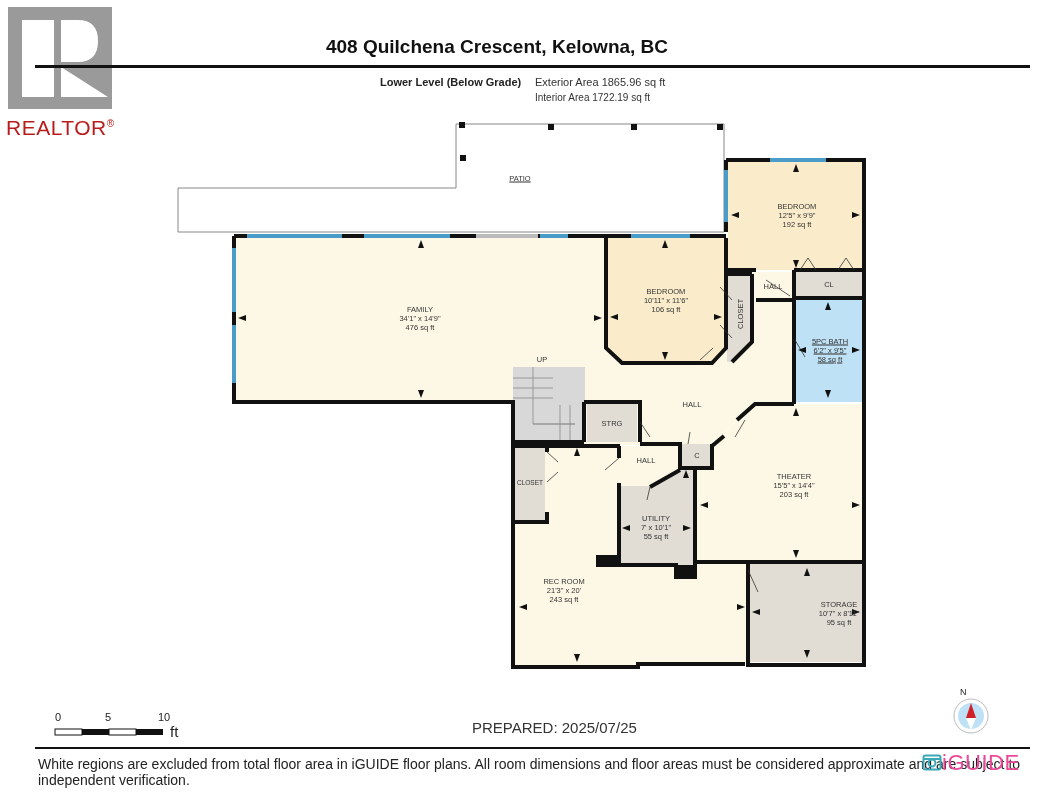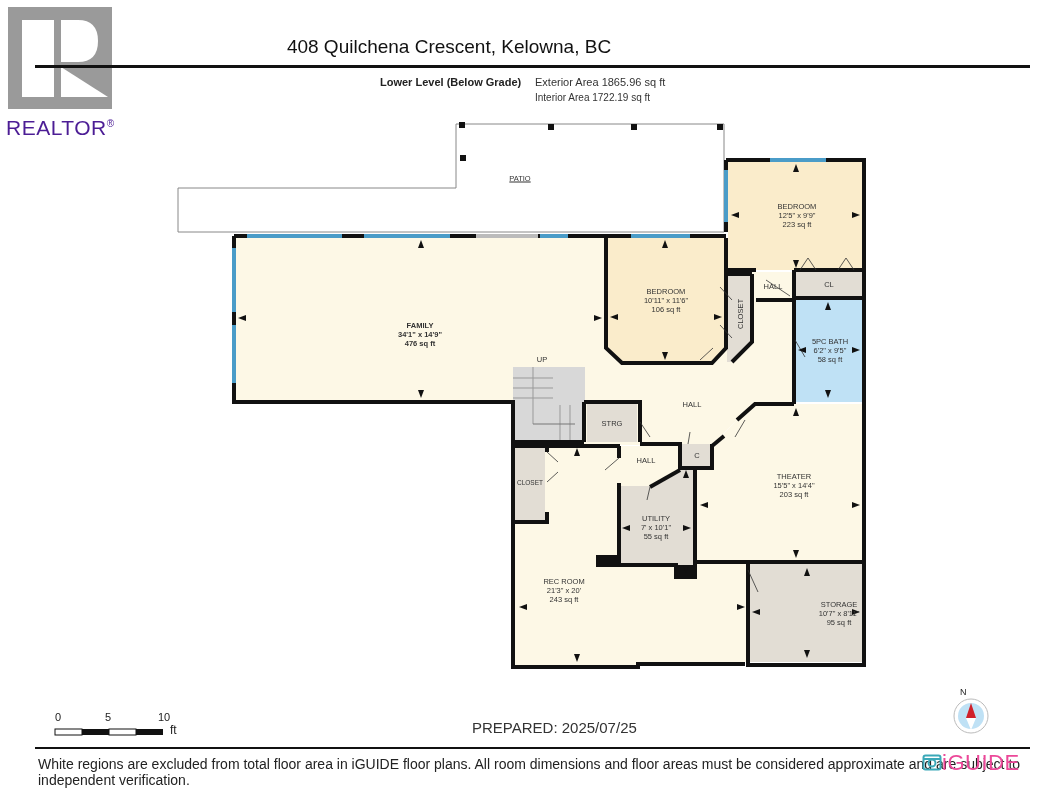--- a/index.html
+++ b/index.html
@@ -8,7 +8,7 @@
   .realtor-box { left:8px; top:7px; width:104px; height:102px; background:#9a9a9a; }
   .realtor-text { left:6px; top:116px; font-size:21px; color:#4c1d95; letter-spacing:0.5px; }
   .realtor-text sup { font-size:10px; }
-  .title { left:0; width:898px; top:36px; text-align:center; font-weight:normal; font-size:19px; color:#111; }
+  .title { left:0; width:898px; top:36px; text-align:center; font-weight:bold; font-size:19px; color:#111;padding-left:48px; }
   .title-rule { left:35px; top:65px; width:995px; height:3px; background:#111; }
   .level-label { left:380px; top:76px; font-weight:bold; font-size:11px; color:#222; }
   .area-ext { left:535px; top:76px; font-size:11px; color:#333; }

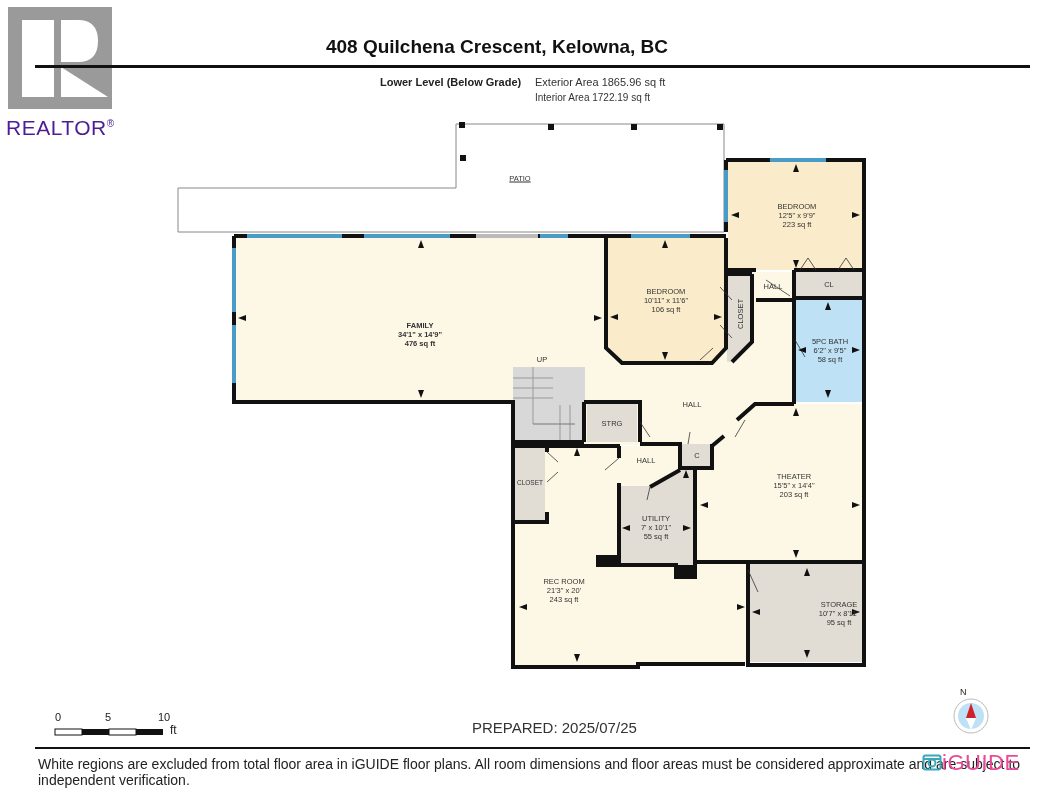--- a/index.html
+++ b/index.html
@@ -6,7 +6,7 @@
   body { width:1049px; height:812px; position:relative; overflow:hidden; font-family:"Liberation Sans", sans-serif; color:#222; }
   .abs { position:absolute; }
   .realtor-box { left:8px; top:7px; width:104px; height:102px; background:#9a9a9a; }
-  .realtor-text { left:6px; top:116px; font-size:21px; color:#4c1d95; letter-spacing:0.5px; }
+  .realtor-text { left:6px; top:116px; font-size:21px; color:#b91c1c; letter-spacing:0.5px; }
   .realtor-text sup { font-size:10px; }
   .title { left:0; width:898px; top:36px; text-align:center; font-weight:bold; font-size:19px; color:#111;padding-left:48px; }
   .title-rule { left:35px; top:65px; width:995px; height:3px; background:#111; }

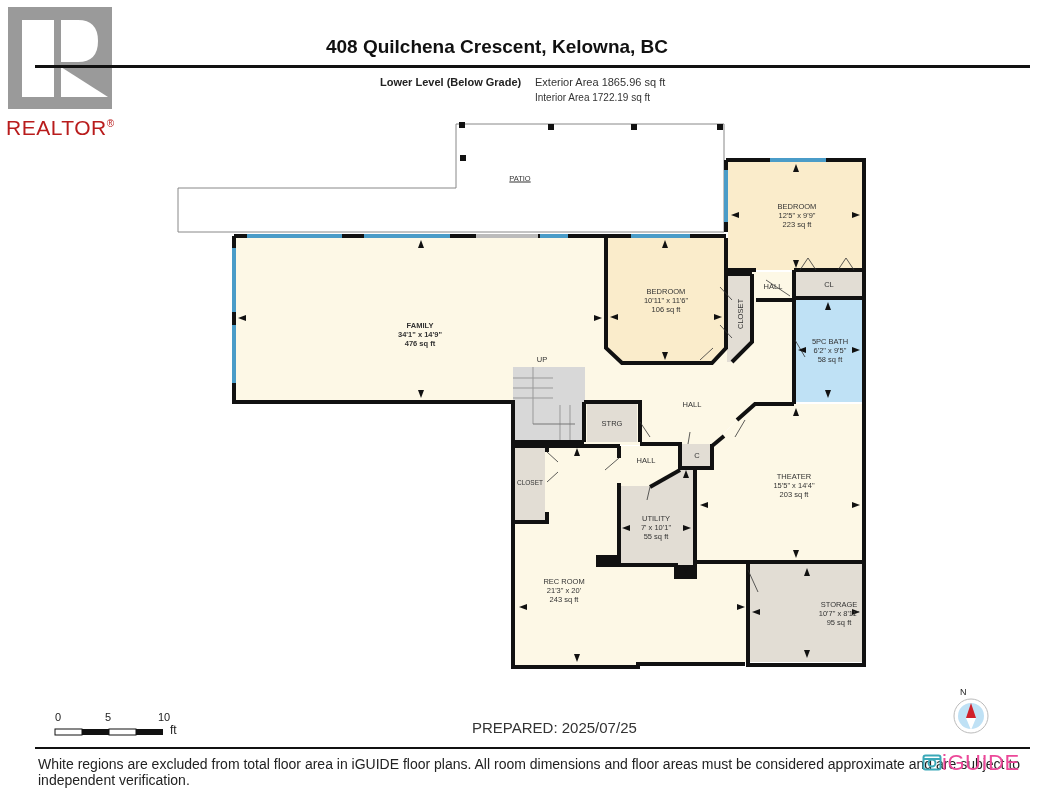--- a/index.html
+++ b/index.html
@@ -194,7 +194,7 @@
 <div class="room-label" style="left:797px;top:215px;">
   <div>BEDROOM</div>
     <div>12'5" x 9'9"</div>
-    <div>223 sq ft</div>
+    <div>192 sq ft</div>
 </div>
 <div class="room-label" style="left:830px;top:350px;">
   <div>5PC BATH</div>

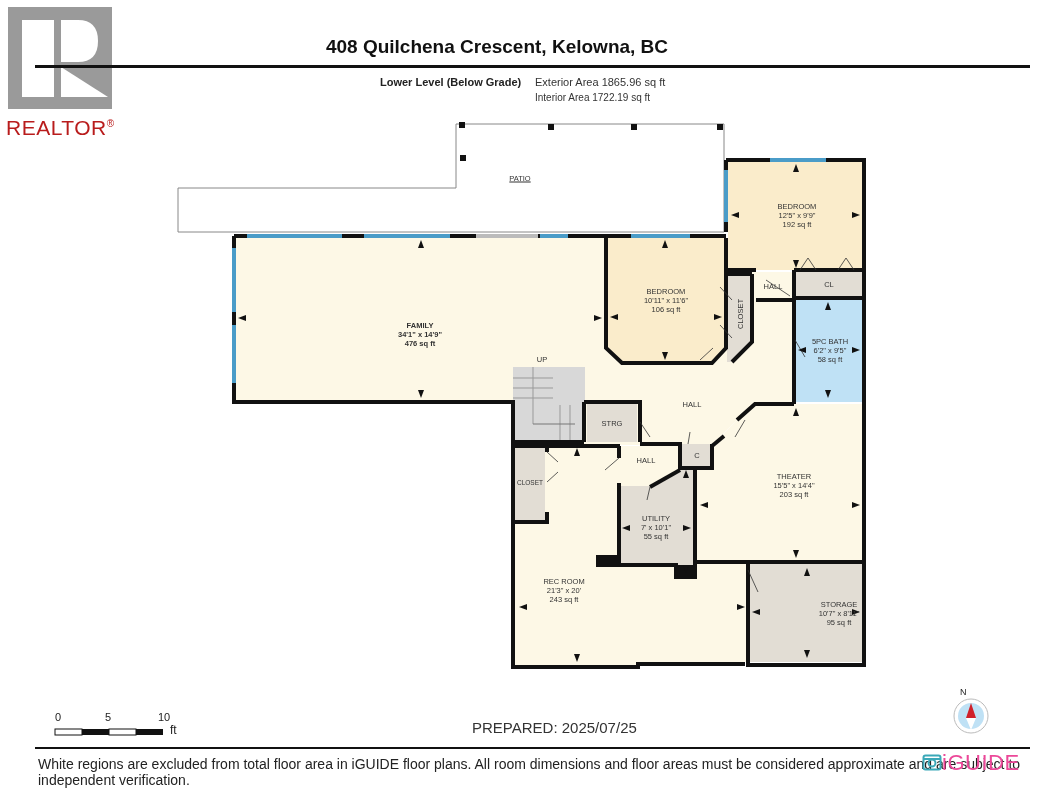--- a/index.html
+++ b/index.html
@@ -181,7 +181,7 @@
 
 <div class="room-label" style="left:520px;top:178px;text-decoration:underline;">PATIO</div>
 
-<div class="room-label" style="left:420px;top:334px;font-weight:bold;">
+<div class="room-label" style="left:420px;top:318px;">
   <div>FAMILY</div>
     <div>34'1" x 14'9"</div>
     <div>476 sq ft</div>

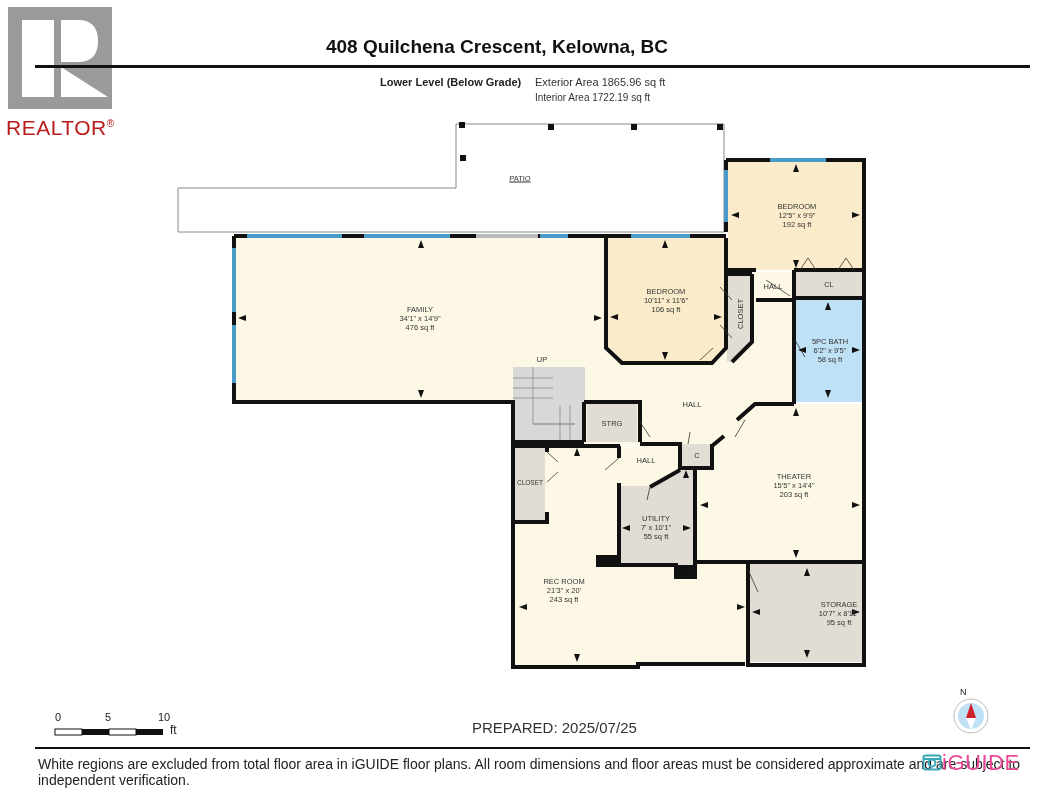--- a/index.html
+++ b/index.html
@@ -196,7 +196,7 @@
     <div>12'5" x 9'9"</div>
     <div>192 sq ft</div>
 </div>
-<div class="room-label" style="left:830px;top:350px;">
+<div class="room-label" style="left:830px;top:350px;text-decoration:underline;">
   <div>5PC BATH</div>
     <div>6'2" x 9'5"</div>
     <div>58 sq ft</div>

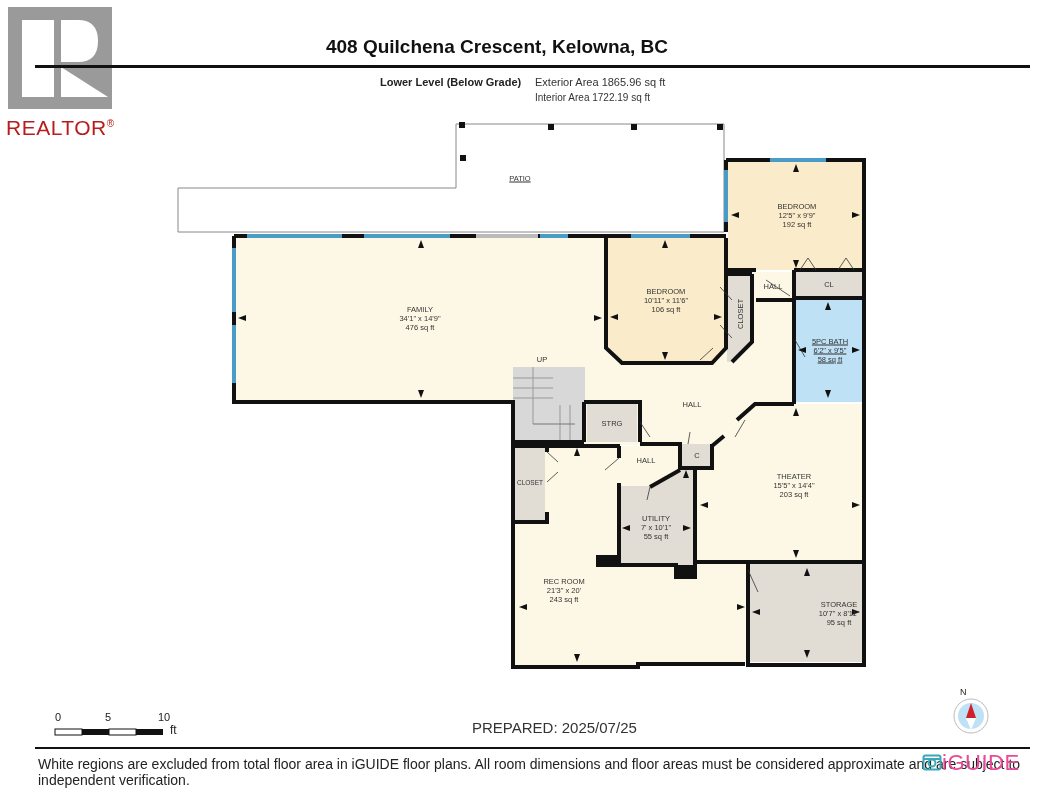--- a/index.html
+++ b/index.html
@@ -244,7 +244,7 @@
     <rect x="57" y="2" width="27" height="6" fill="#fff" stroke="#111" stroke-width="1"></rect>
     <rect x="84" y="2" width="27" height="6" fill="#111"></rect>
   </svg>
-  <span style="position:absolute;left:118px;top:12px;font-size:12px;">ft</span>
+  <span style="position:absolute;left:118px;top:12px;font-size:15px;">ft</span>
 </div>
 
 <div class="abs prepared">PREPARED: 2025/07/25</div>

